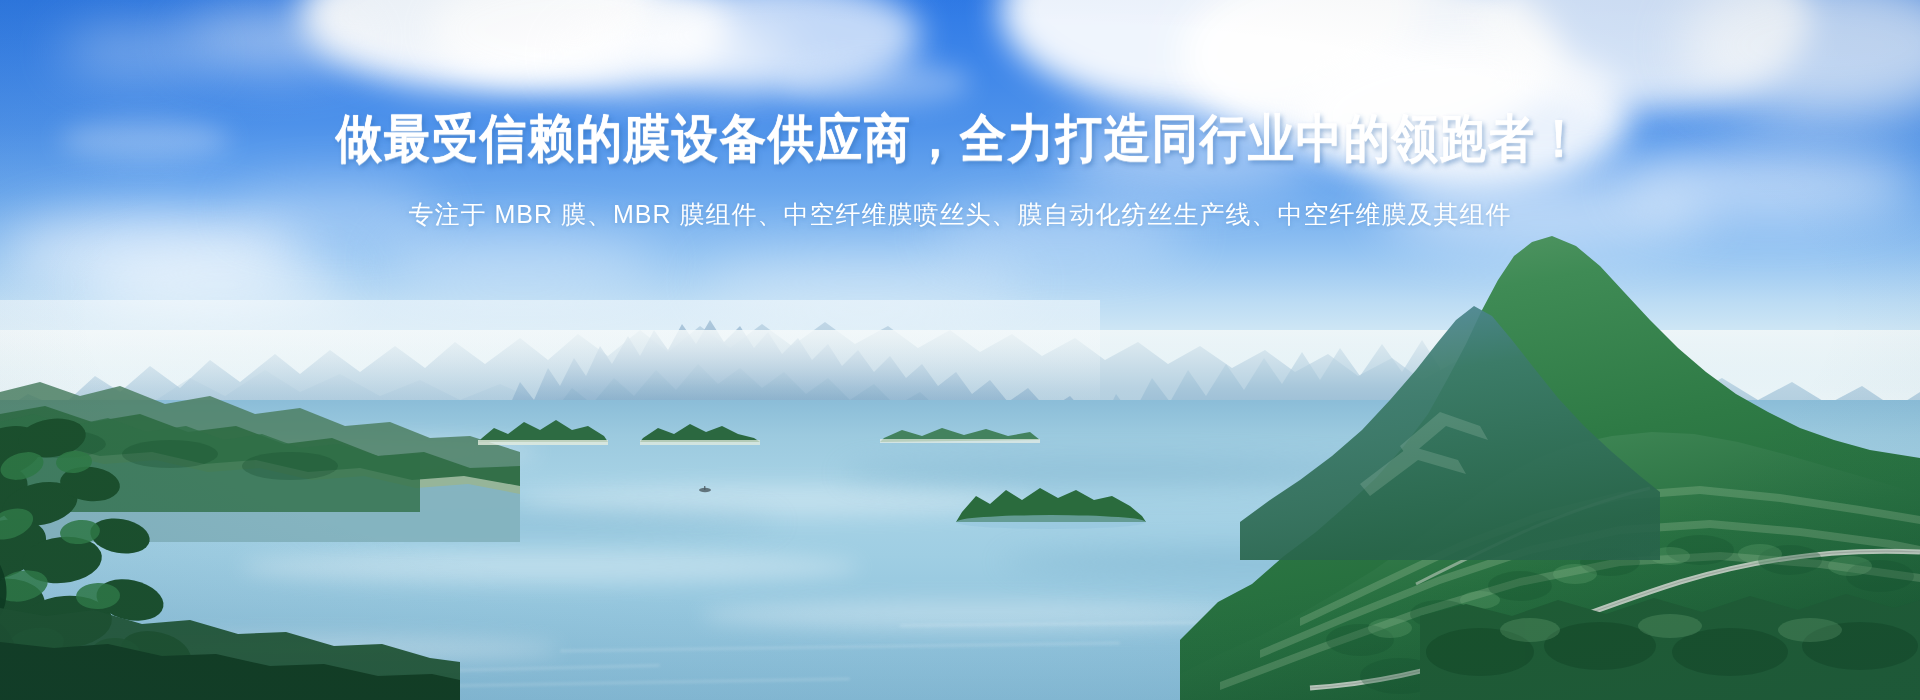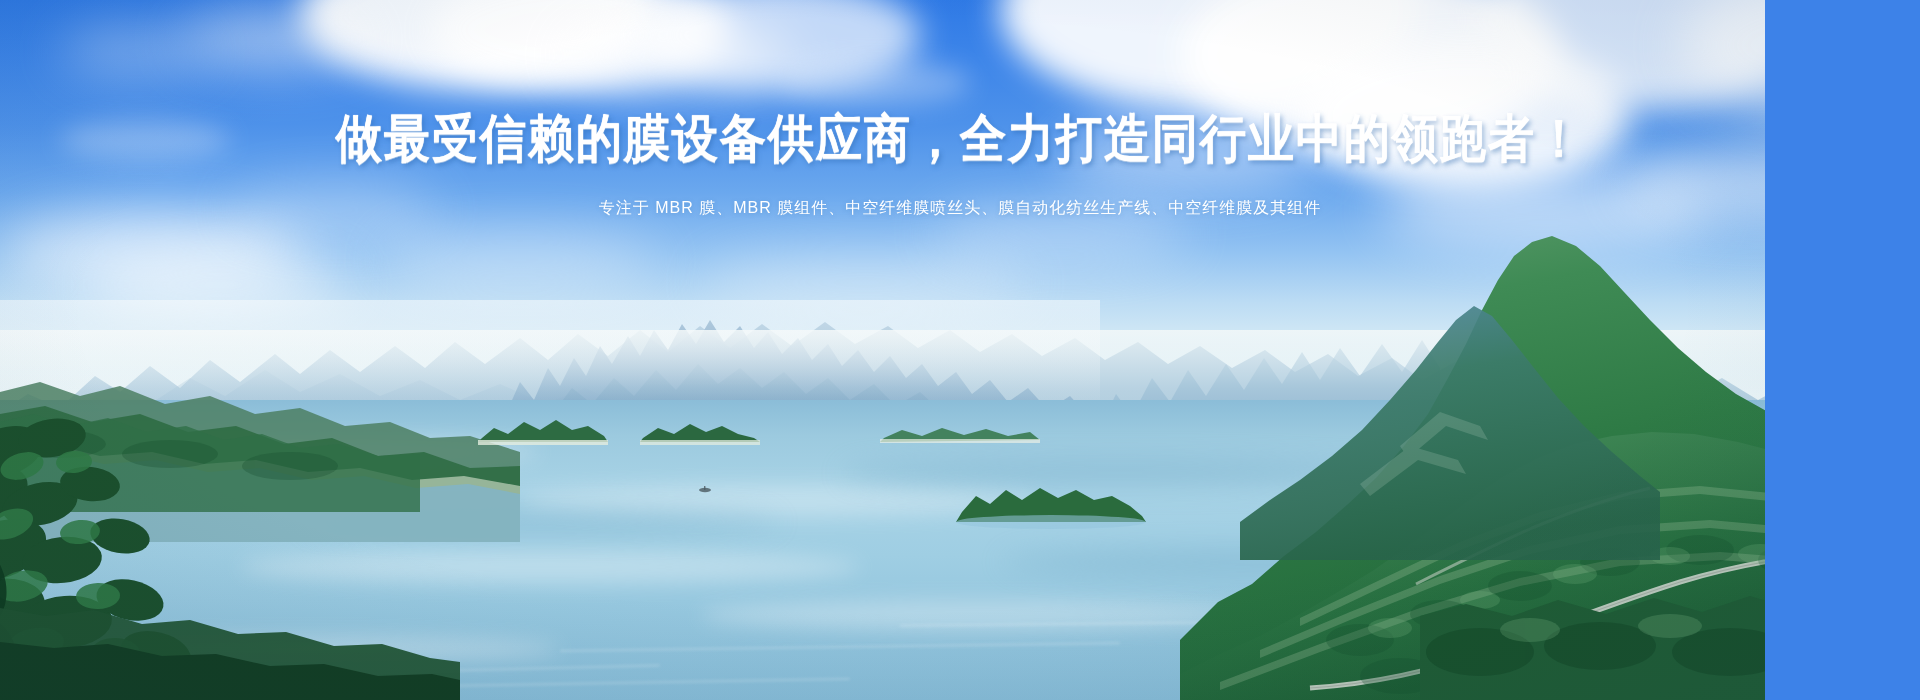--- a/index.html
+++ b/index.html
@@ -13,7 +13,7 @@
 
   .banner {
     position:relative;
-    width:1765px; height:700px;
+    width:1920px; height:700px;
     overflow:hidden;
   }
 

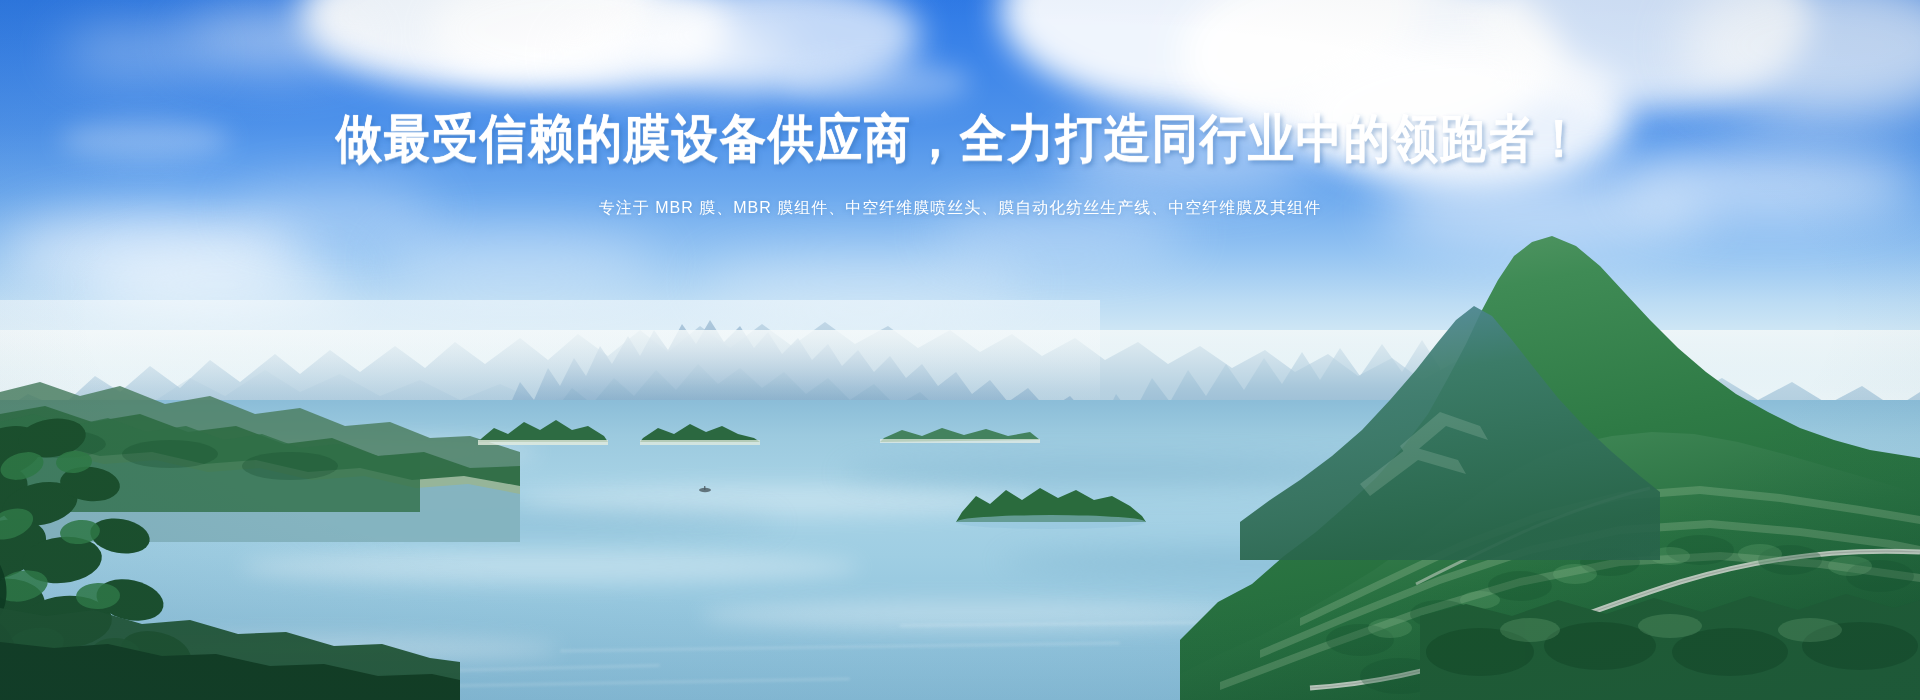--- a/index.html
+++ b/index.html
@@ -152,7 +152,7 @@
   }
   .subtitle {
     margin-top:40px;
-    font-size:16px;
+    font-size:25px;
     line-height:1.3;
     color:#ffffff;
     letter-spacing:1px;

